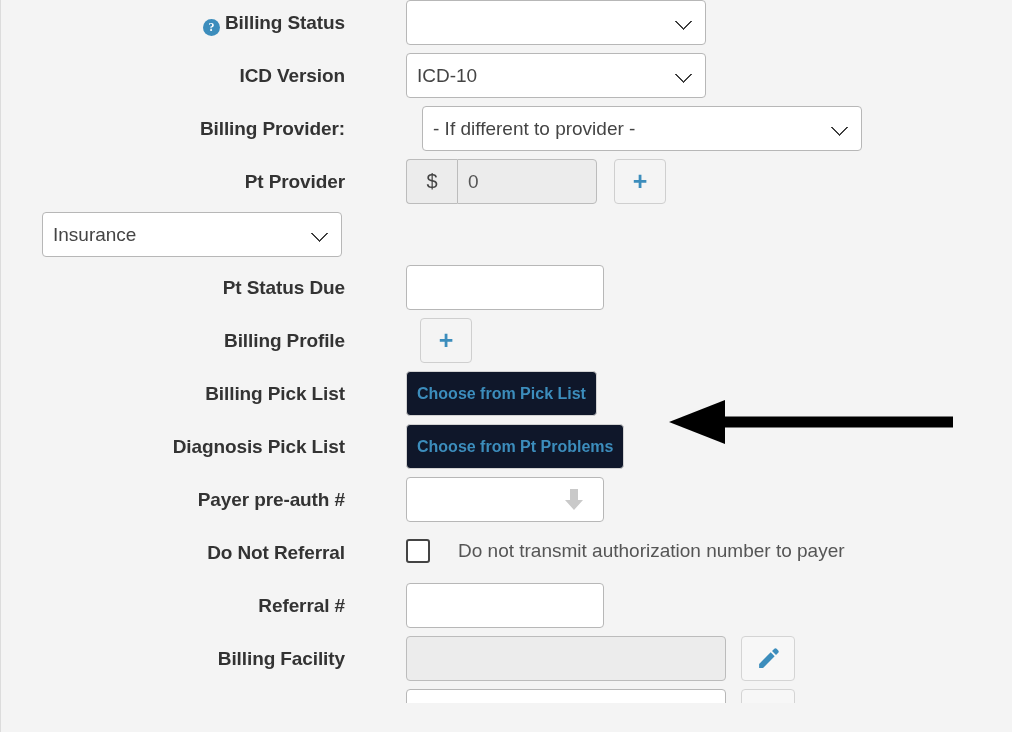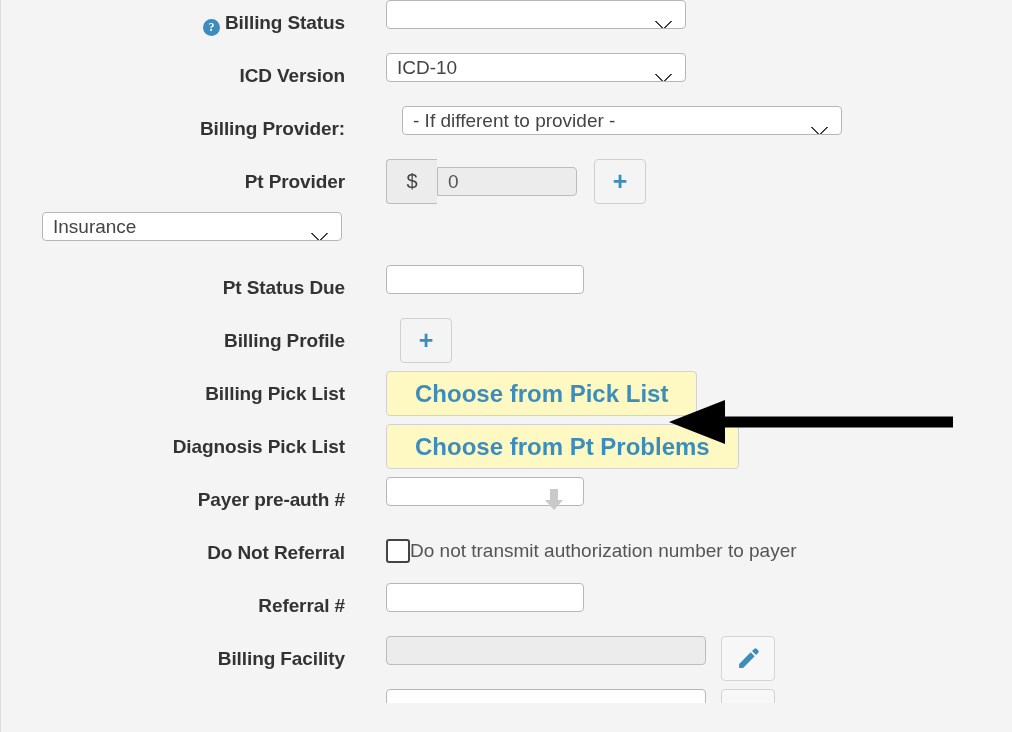--- a/index.html
+++ b/index.html
@@ -34,6 +34,7 @@
     display: flex;
     align-items: flex-start;
     height: 53px;
+    gap: 20px;
   }
   .lbl {
     width: 344px;

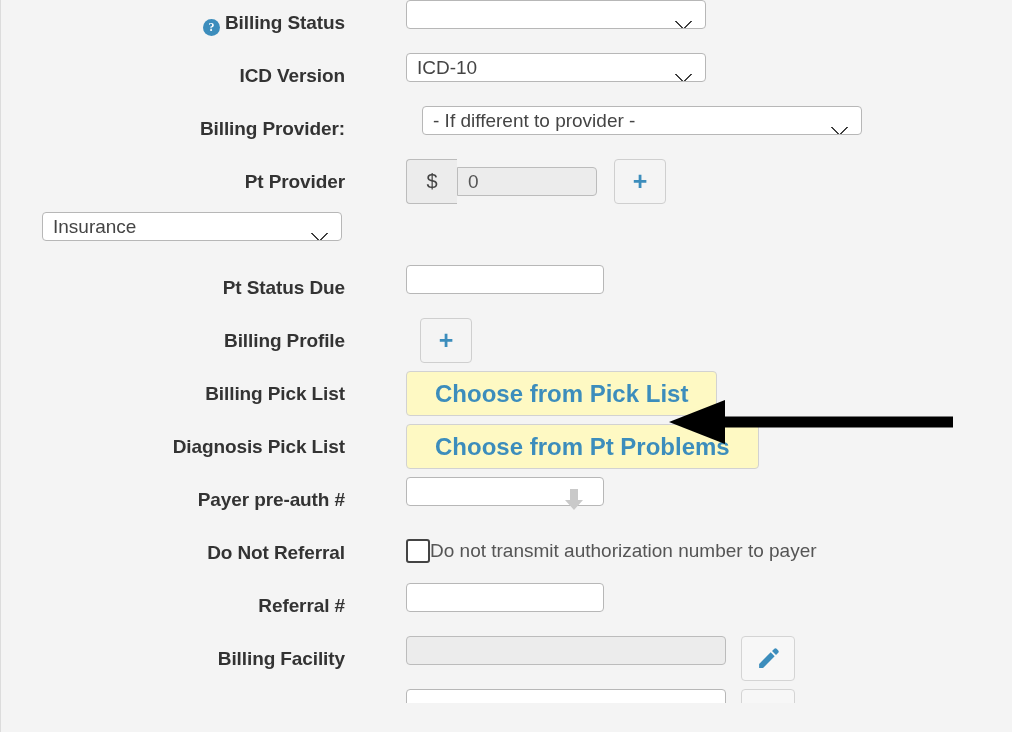--- a/index.html
+++ b/index.html
@@ -80,7 +80,7 @@
     background: #ffffff;
     border: 1px solid #b7b7b7;
     border-radius: 4px;
-    height: 29px;
+    height: 45px;
     box-sizing: border-box;
     padding: 0 10px;
     outline: none;

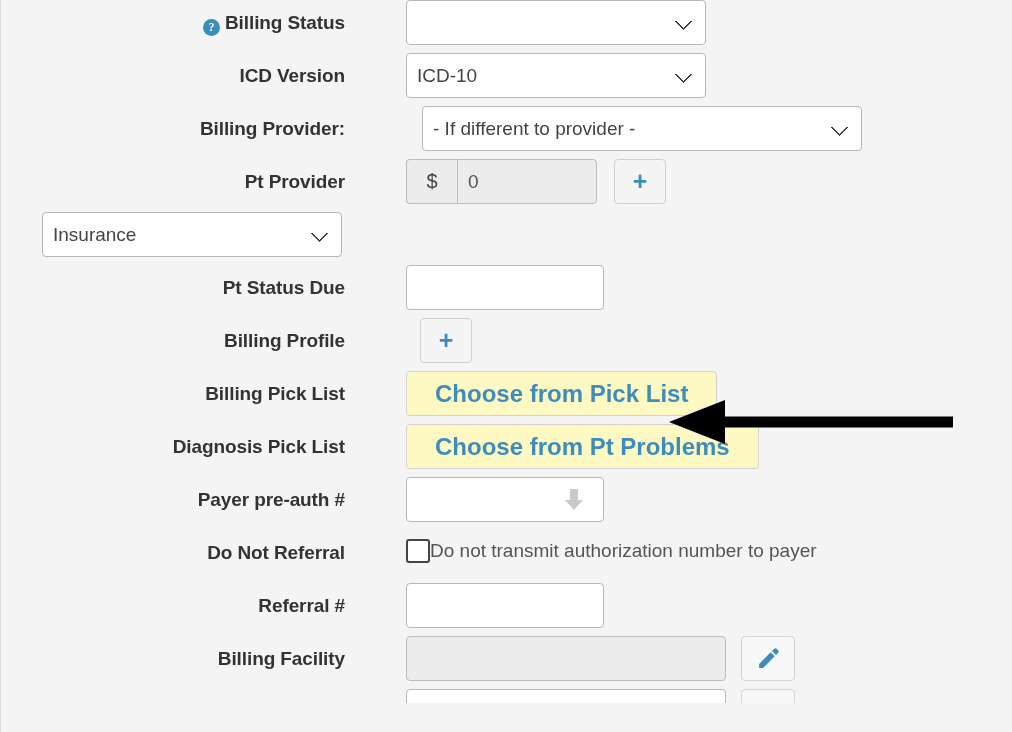--- a/index.html
+++ b/index.html
@@ -152,15 +152,15 @@
   .btn-plus.tight { margin-left: 14px; }
 
   .btn-link {
-    background: #fef9c3;
+    background: #0f172a;
     border: 1px solid #d2d2d2;
     border-radius: 4px;
     color: #3c8dbc;
-    font-size: 24px;
+    font-size: 16px;
     font-weight: bold;
     font-family: "Liberation Sans", sans-serif;
     height: 45px;
-    padding: 0 28px;
+    padding: 0 10px;
     display: flex;
     align-items: center;
     box-sizing: border-box;

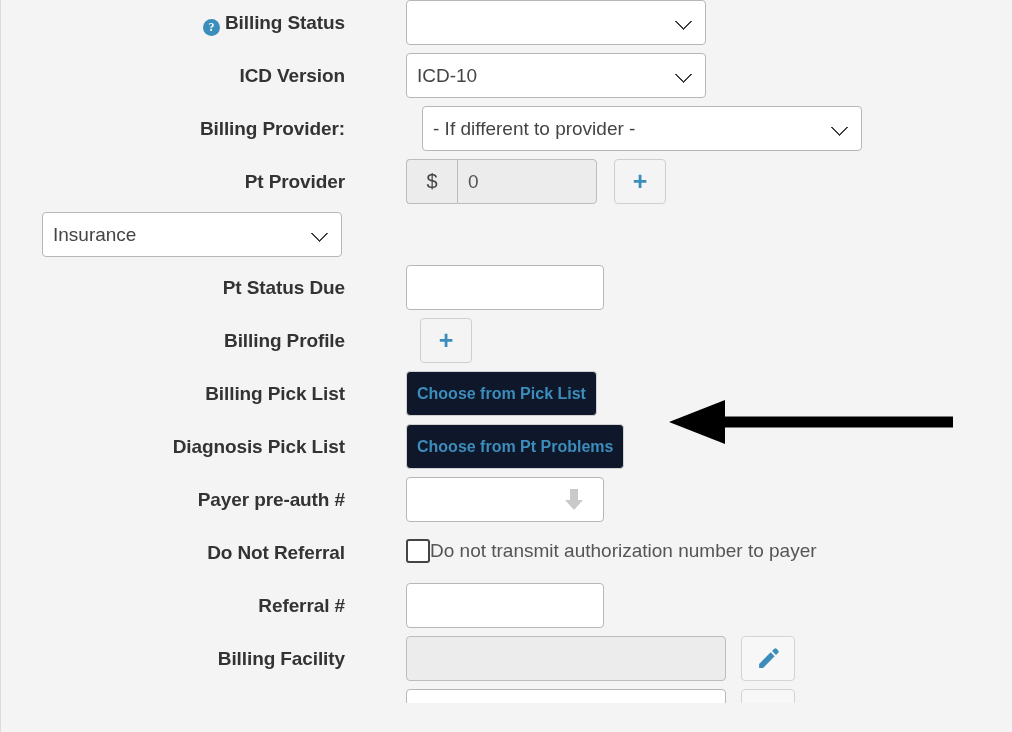--- a/index.html
+++ b/index.html
@@ -197,7 +197,7 @@
     appearance: none;
   }
   .chk-label {
-    margin-left: 0;
+    margin-left: 28px;
     font-size: 19px;
     color: #555555;
     font-family: "Liberation Sans", sans-serif;

